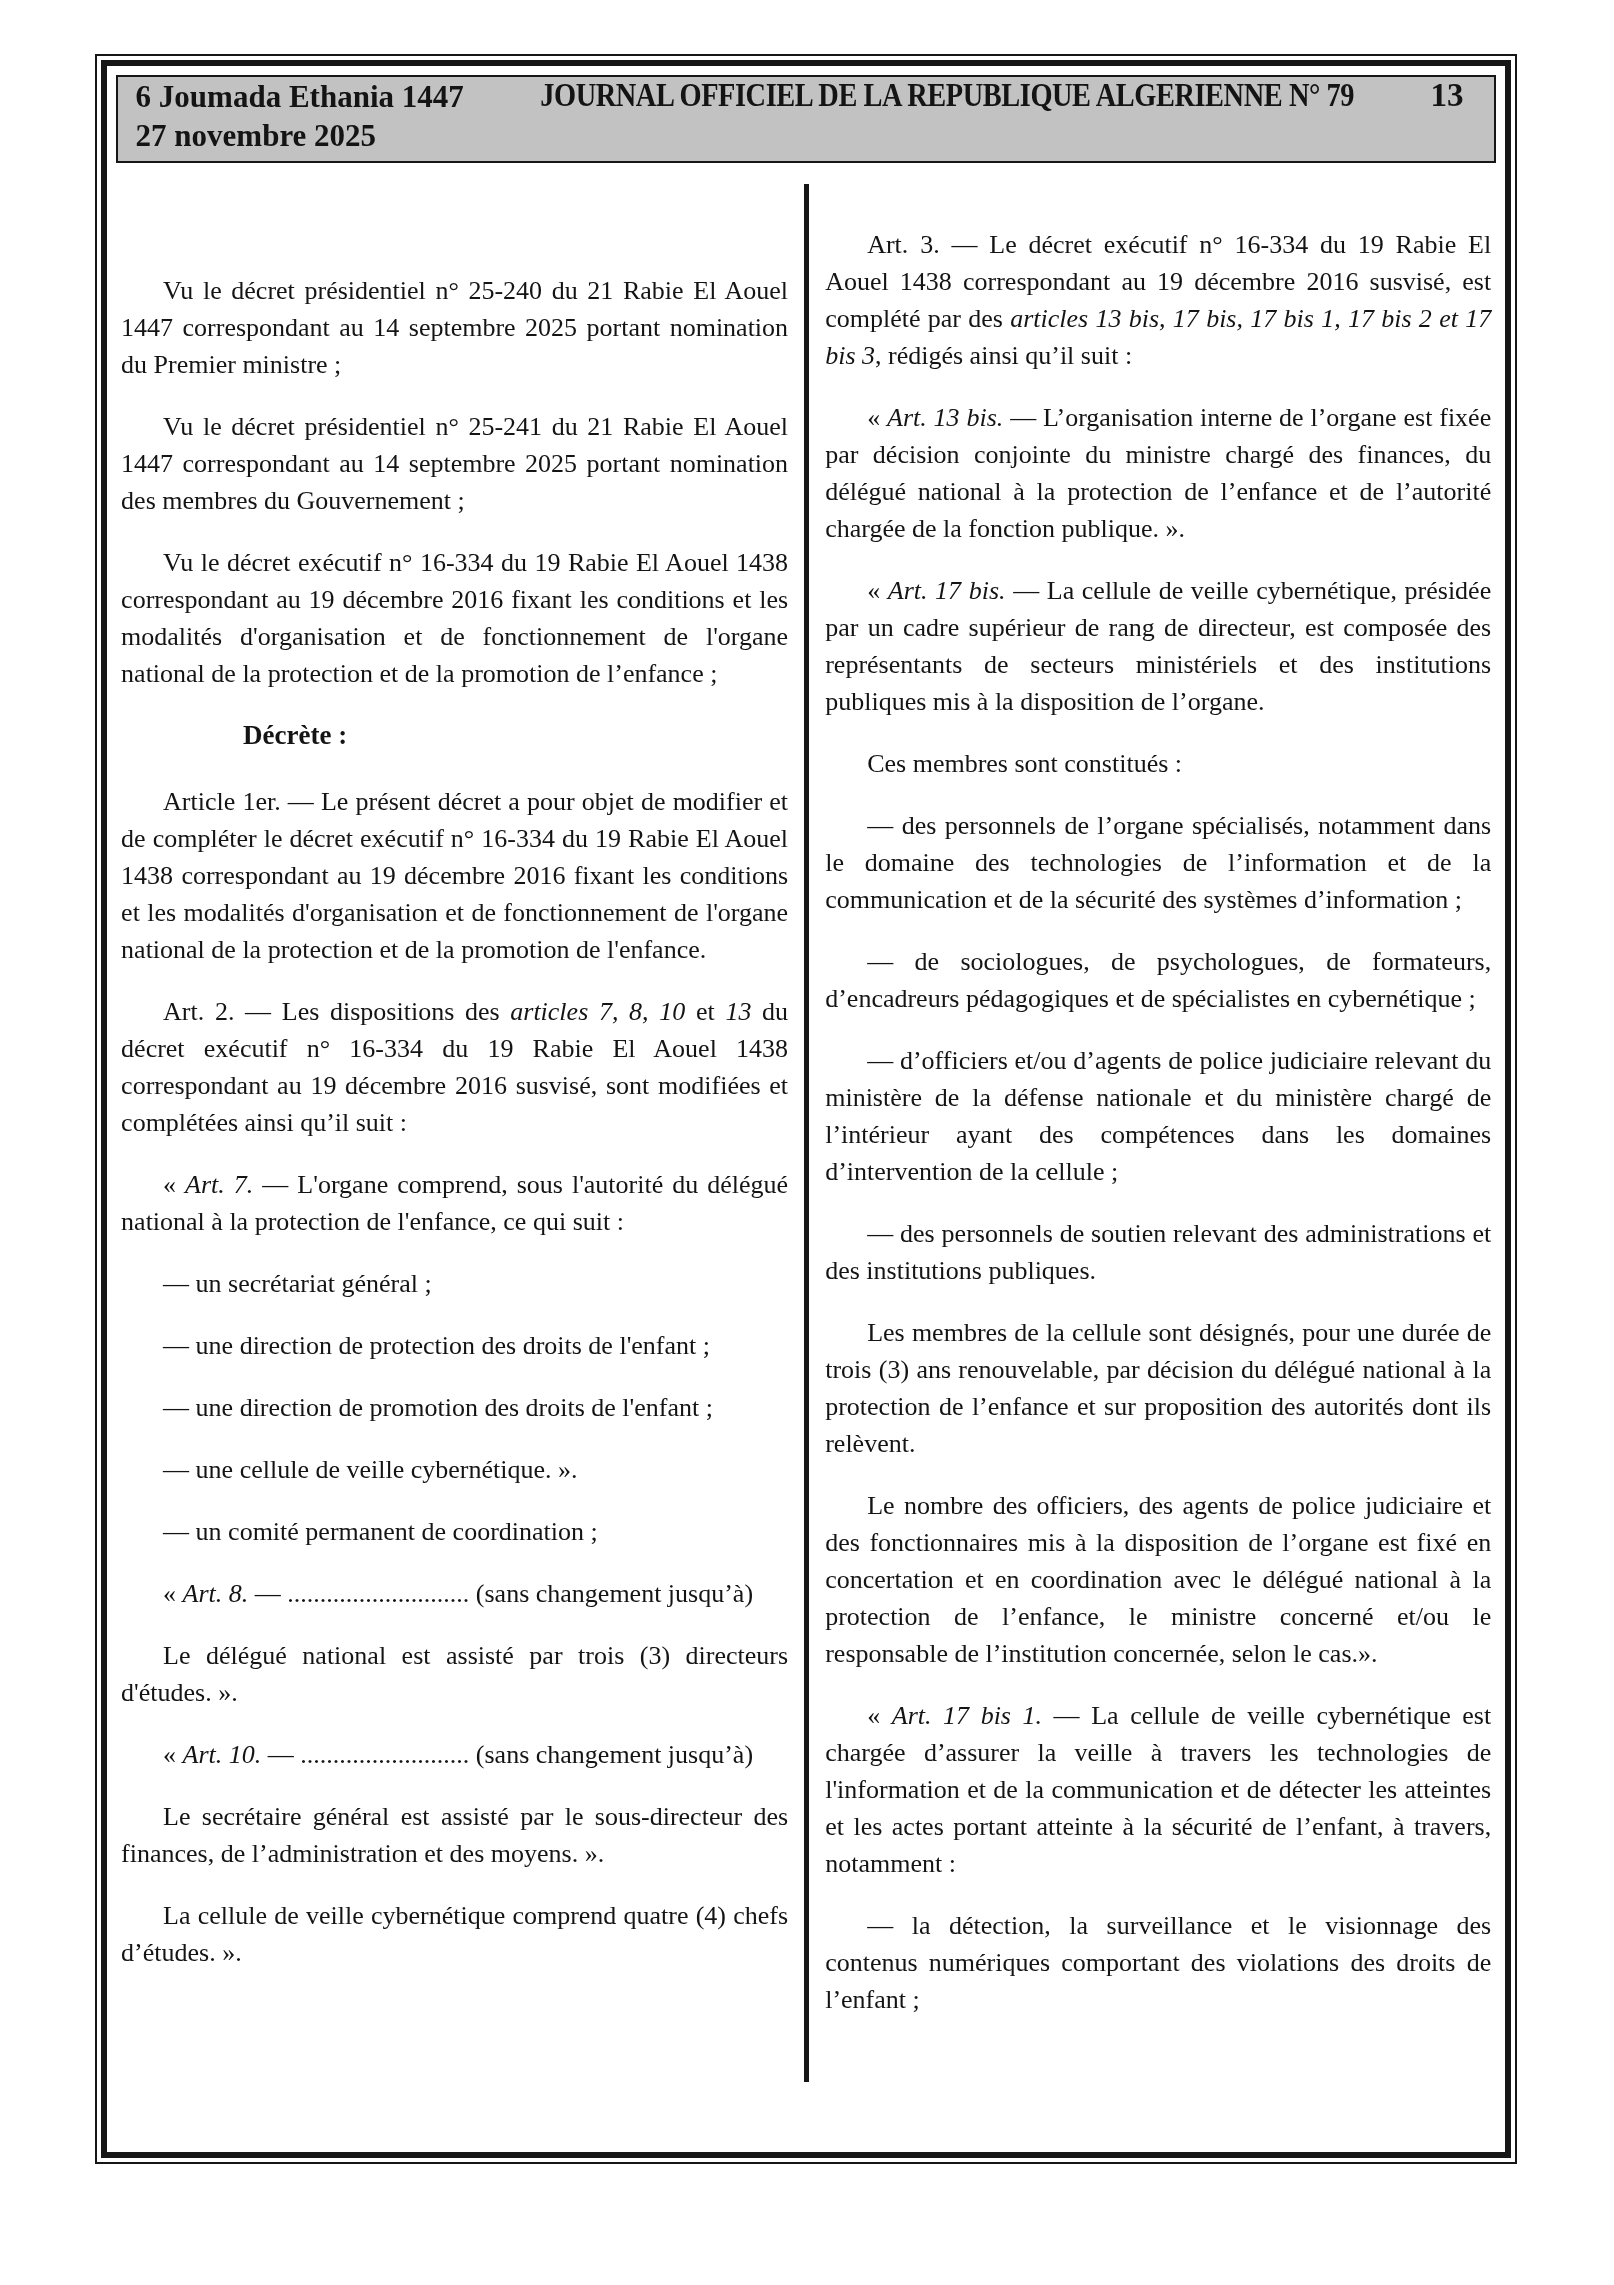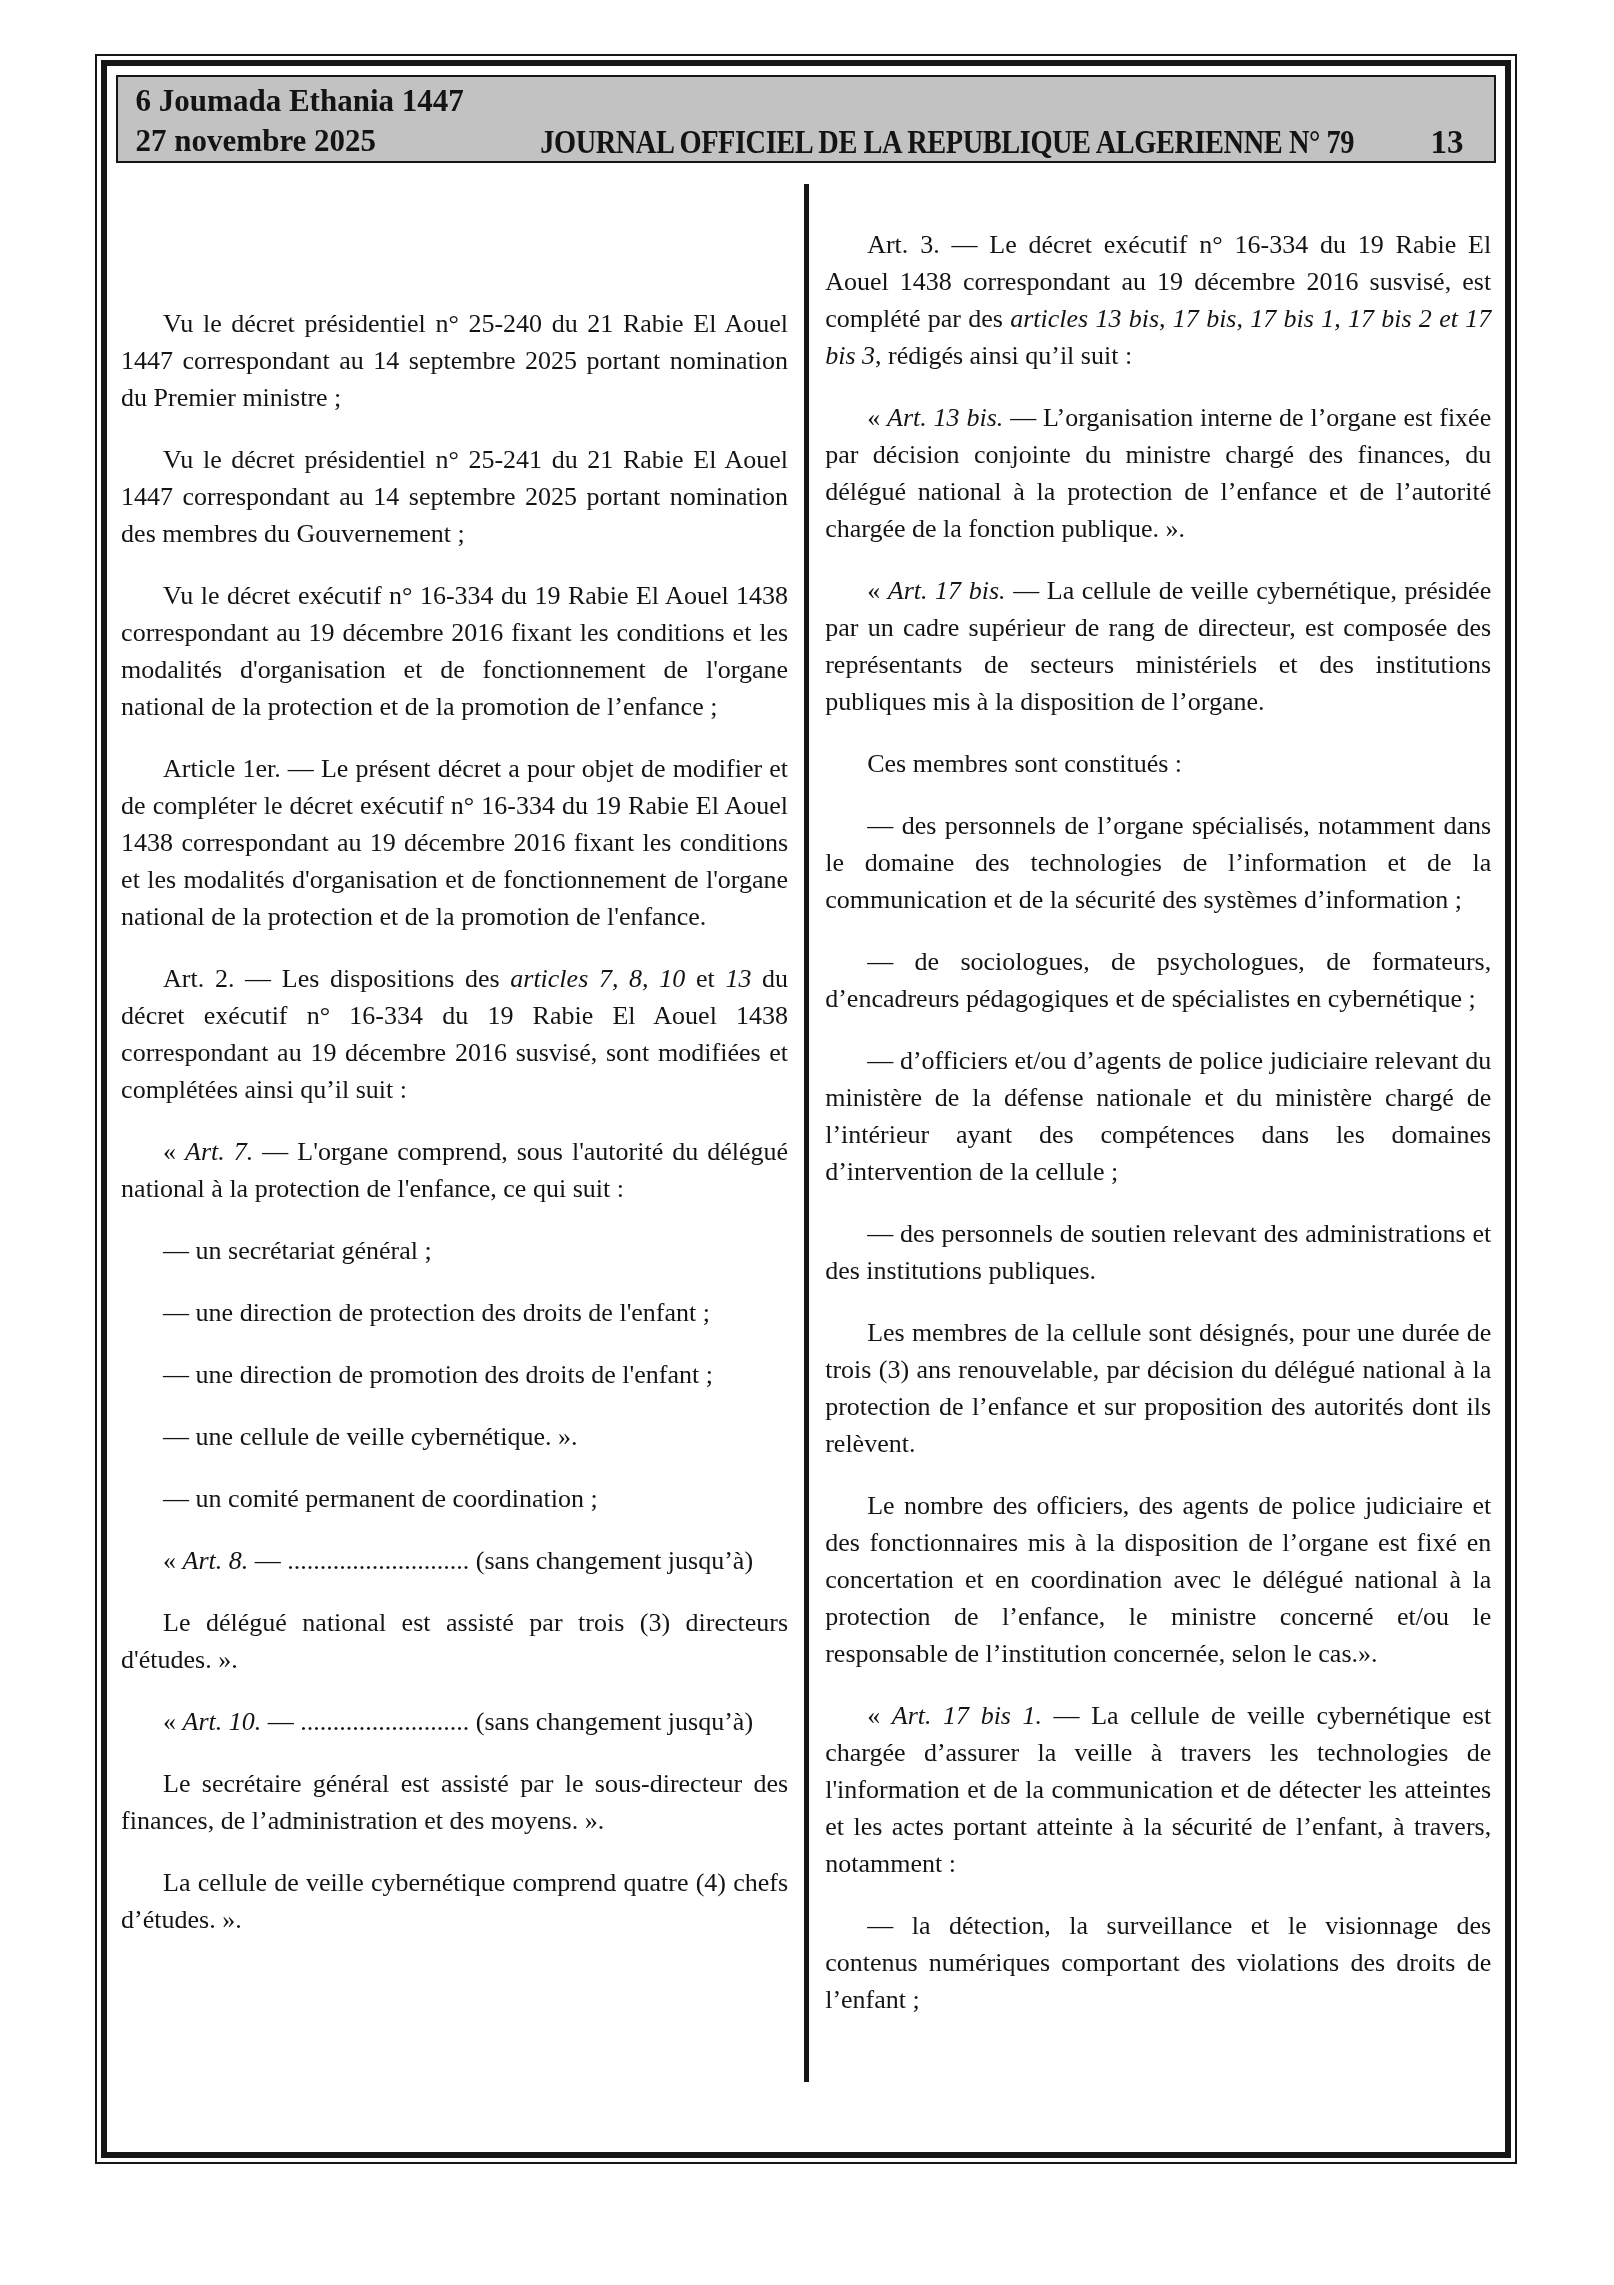--- a/index.html
+++ b/index.html
@@ -18,7 +18,7 @@
   }
   .header-band{
     margin:9px 9px 0 9px;height:88px;border:2.7px solid #161616;box-sizing:border-box;
-    display:flex;align-items:flex-end;background:#c2c2c2;
+    display:flex;align-items:flex-start;background:#c2c2c2;
   }
   .dates{
     padding-left:18px;font-weight:bold;font-size:31px;line-height:1.28;white-space:nowrap;

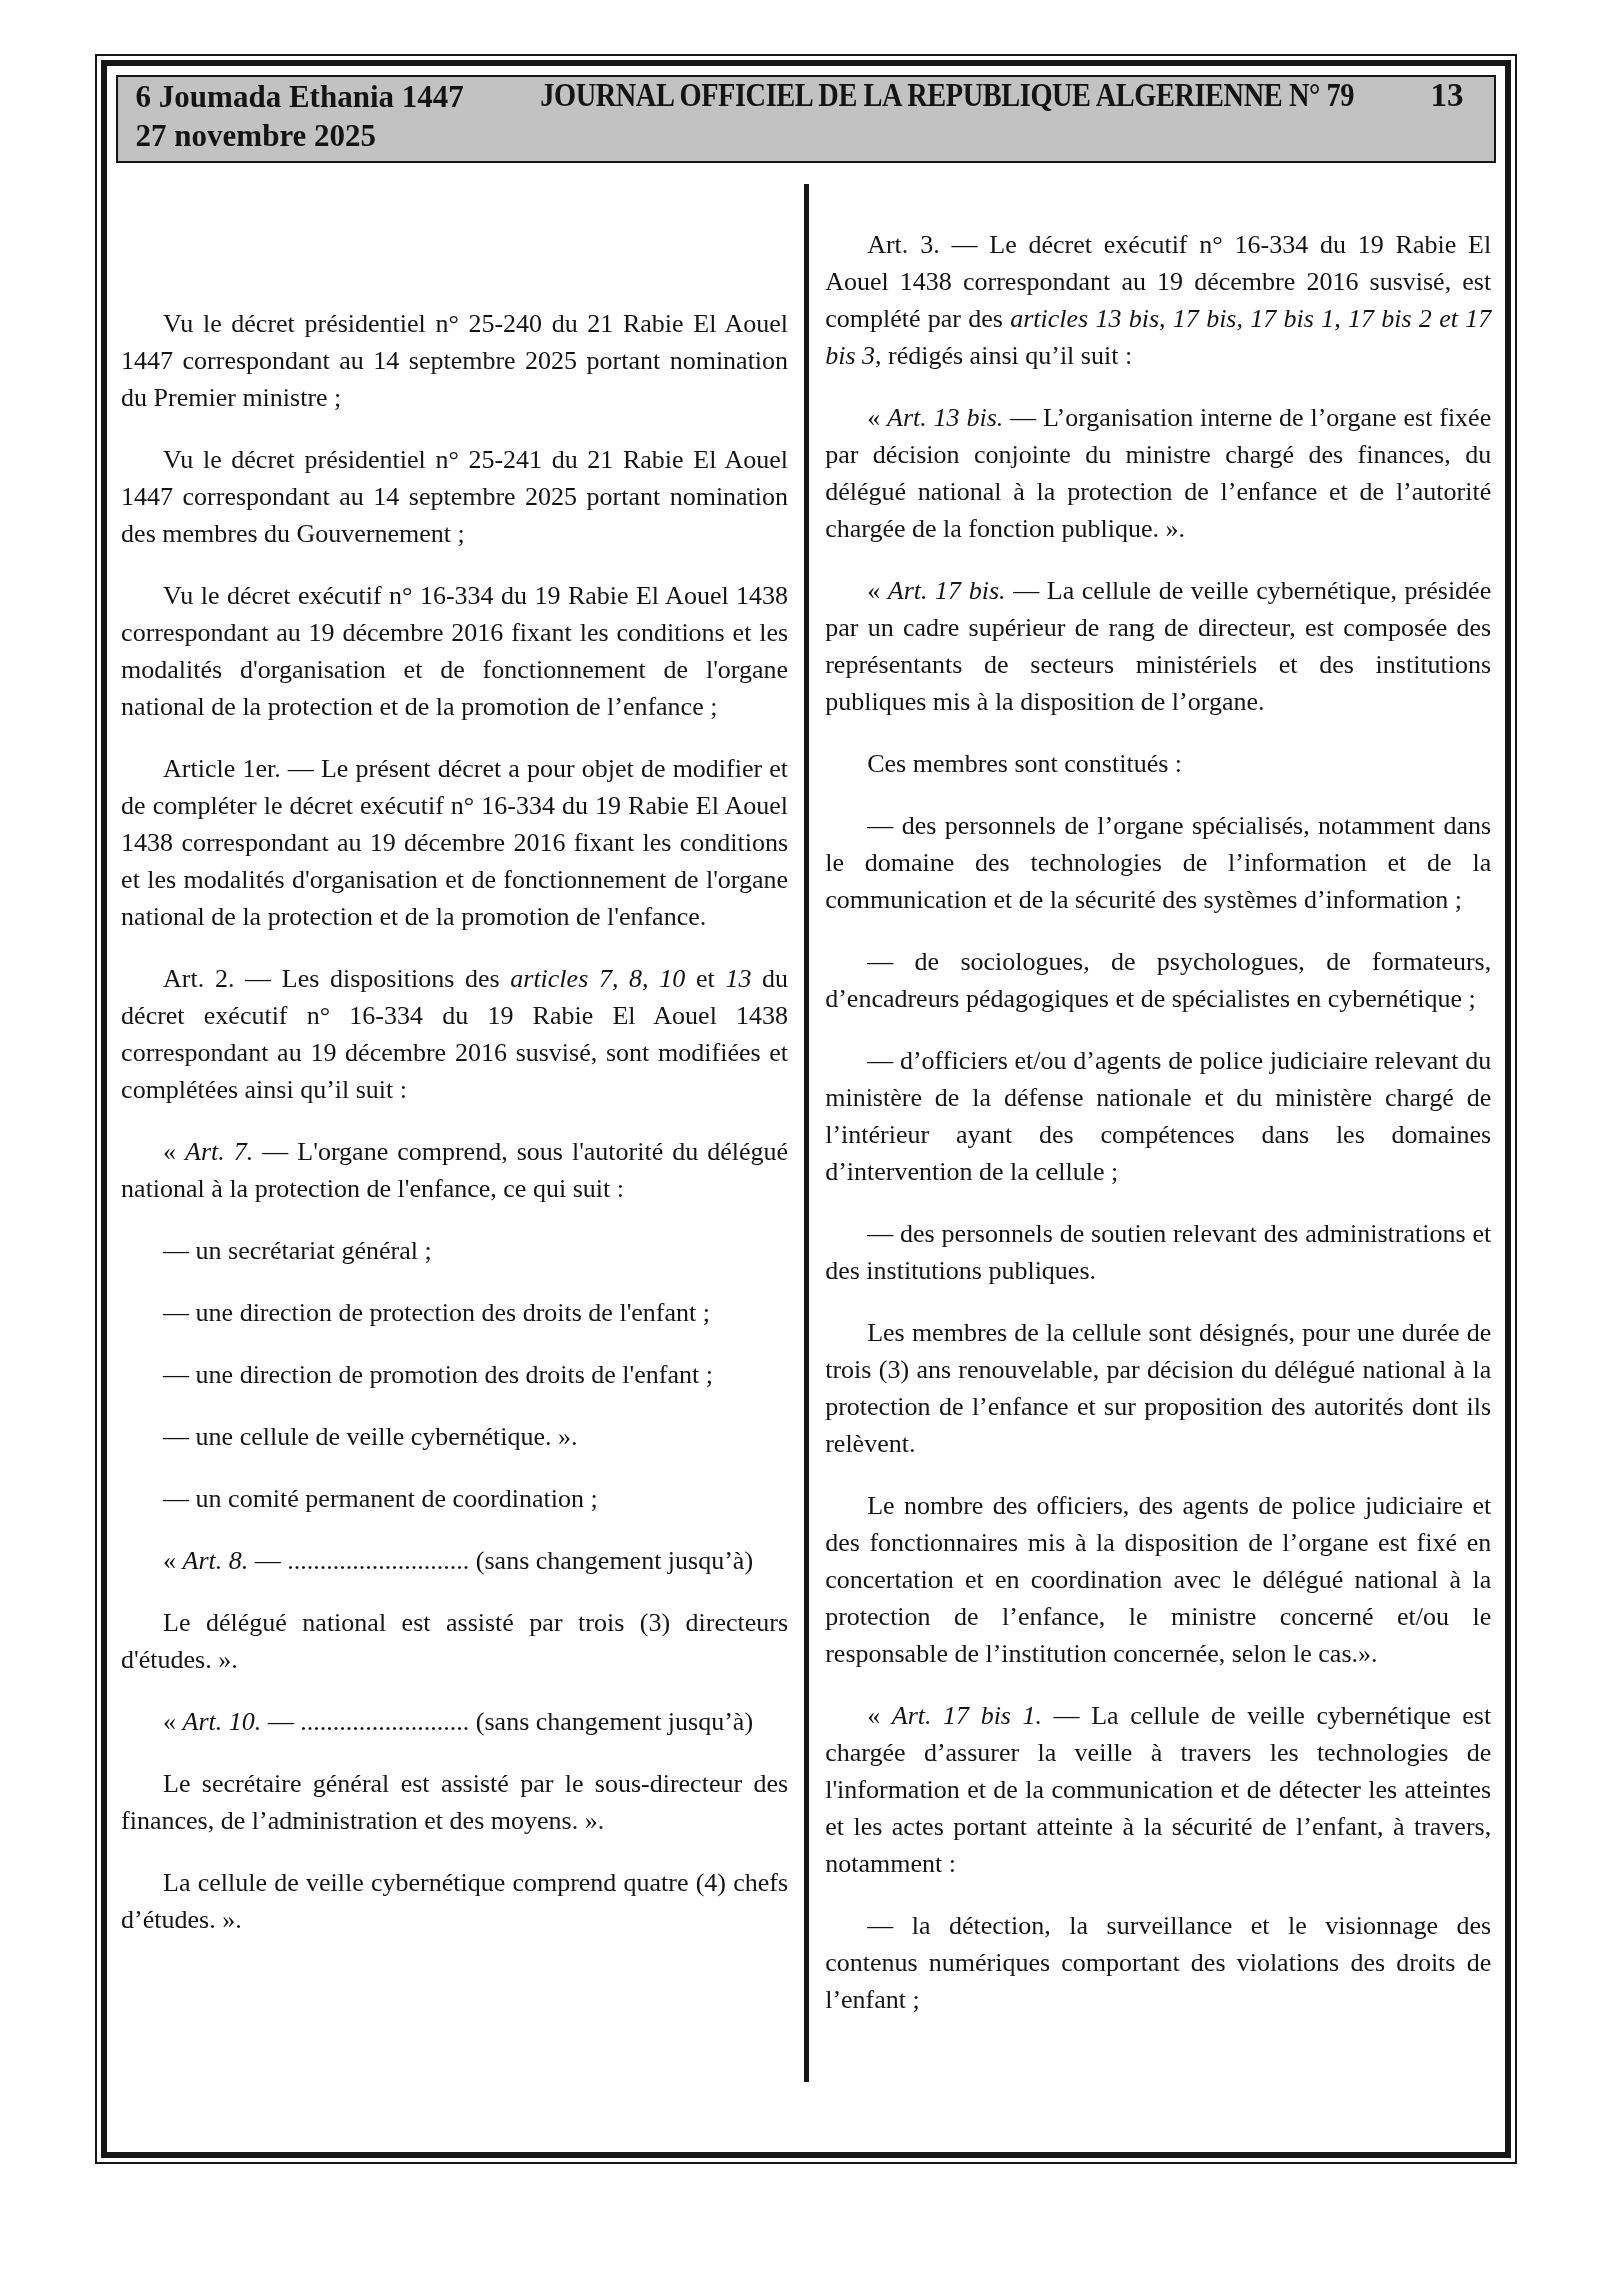--- a/index.html
+++ b/index.html
@@ -68,6 +68,7 @@
           <p class="para"><span>Vu le décret présidentiel n° 25-240 du 21 Rabie El Aouel 1447 correspondant au 14 septembre 2025 portant nomination du Premier ministre ;</span></p>
           <p class="para"><span>Vu le décret présidentiel n° 25-241 du 21 Rabie El Aouel 1447 correspondant au 14 septembre 2025 portant nomination des membres du Gouvernement ;</span></p>
           <p class="para"><span>Vu le décret exécutif n° 16-334 du 19 Rabie El Aouel 1438 correspondant au 19 décembre 2016 fixant les conditions et les modalités d'organisation et de fonctionnement de l'organe national de la protection et de la promotion de l’enfance ;</span></p>
+          <p class="para decrete"><span>Décrète :</span></p>
           <p class="para"><span>Article 1er. — Le présent décret a pour objet de modifier et de compléter le décret exécutif n° 16-334 du 19 Rabie El Aouel 1438 correspondant au 19 décembre 2016 fixant les conditions et les modalités d'organisation et de fonctionnement de l'organe national de la protection et de la promotion de l'enfance.</span></p>
           <p class="para"><span>Art. 2. — Les dispositions des </span><span class="it">articles 7, 8, 10</span><span> et </span><span class="it">13</span><span> du décret exécutif n° 16-334 du 19 Rabie El Aouel 1438 correspondant au 19 décembre 2016 susvisé, sont modifiées et complétées ainsi qu’il suit :</span></p>
           <p class="para"><span>« </span><span class="it">Art. 7.</span><span> — L'organe comprend, sous l'autorité du délégué national à la protection de l'enfance, ce qui suit :</span></p>

